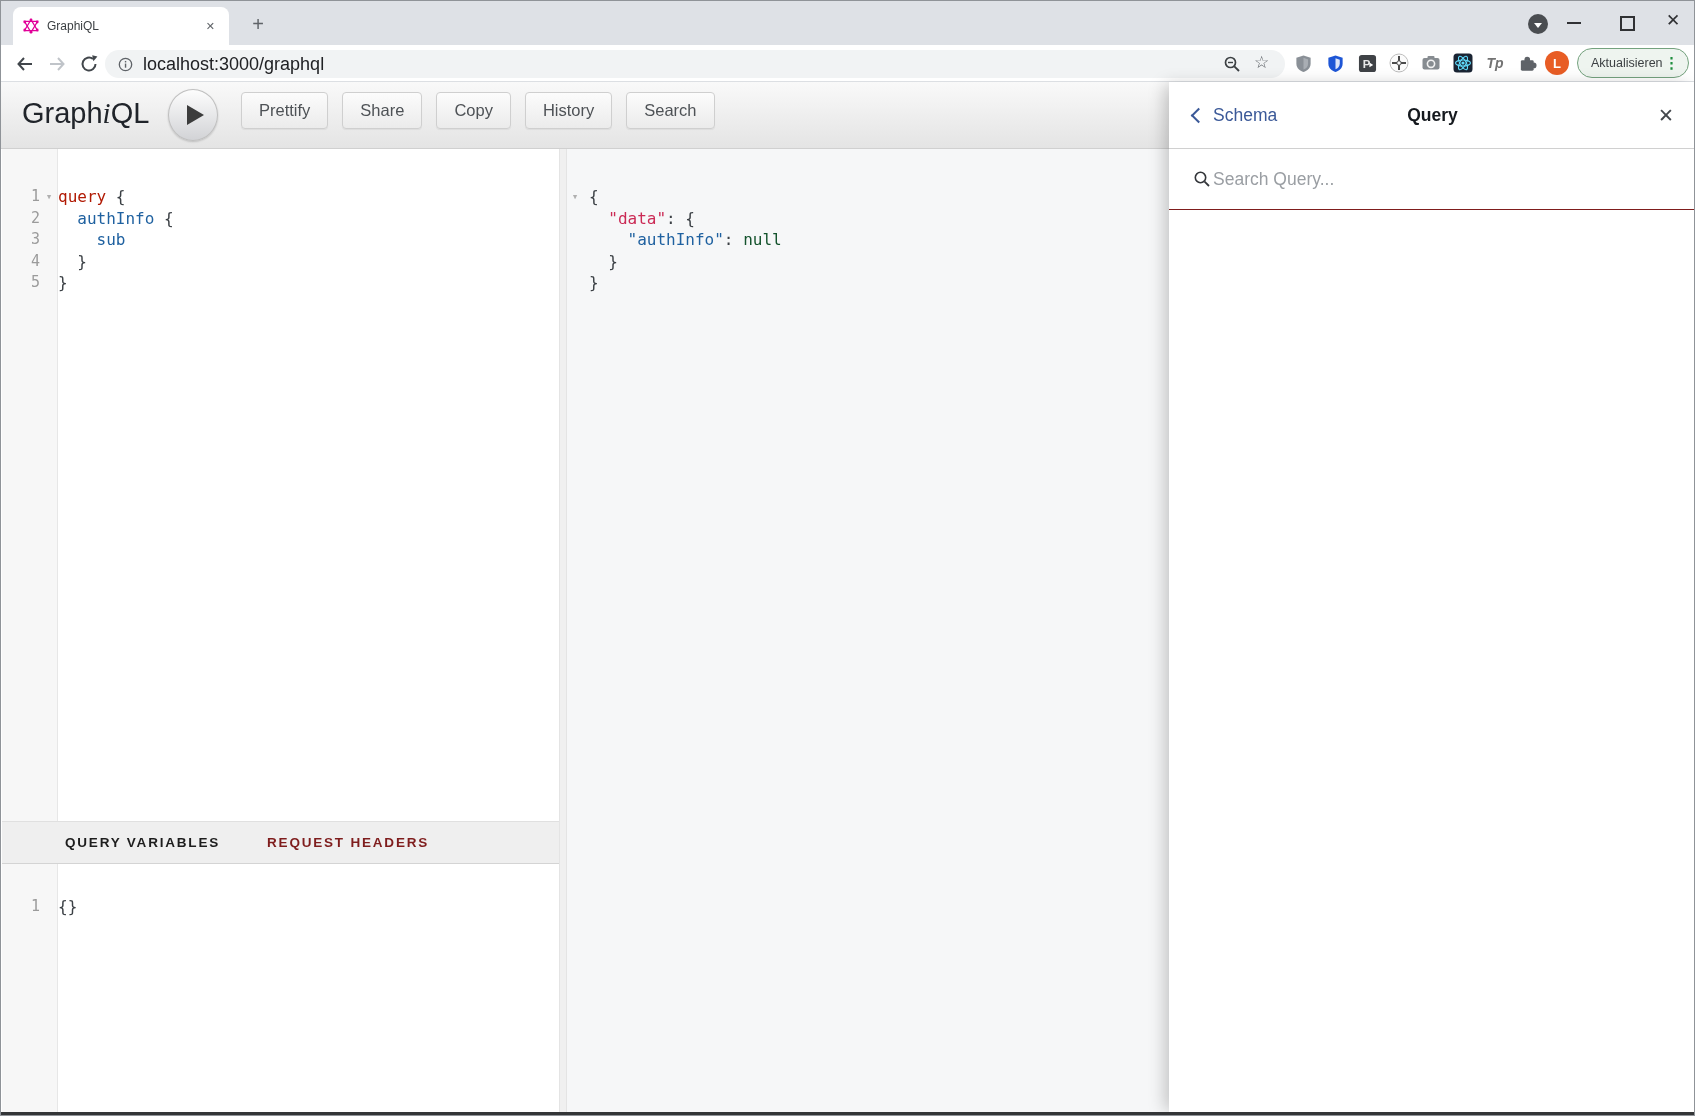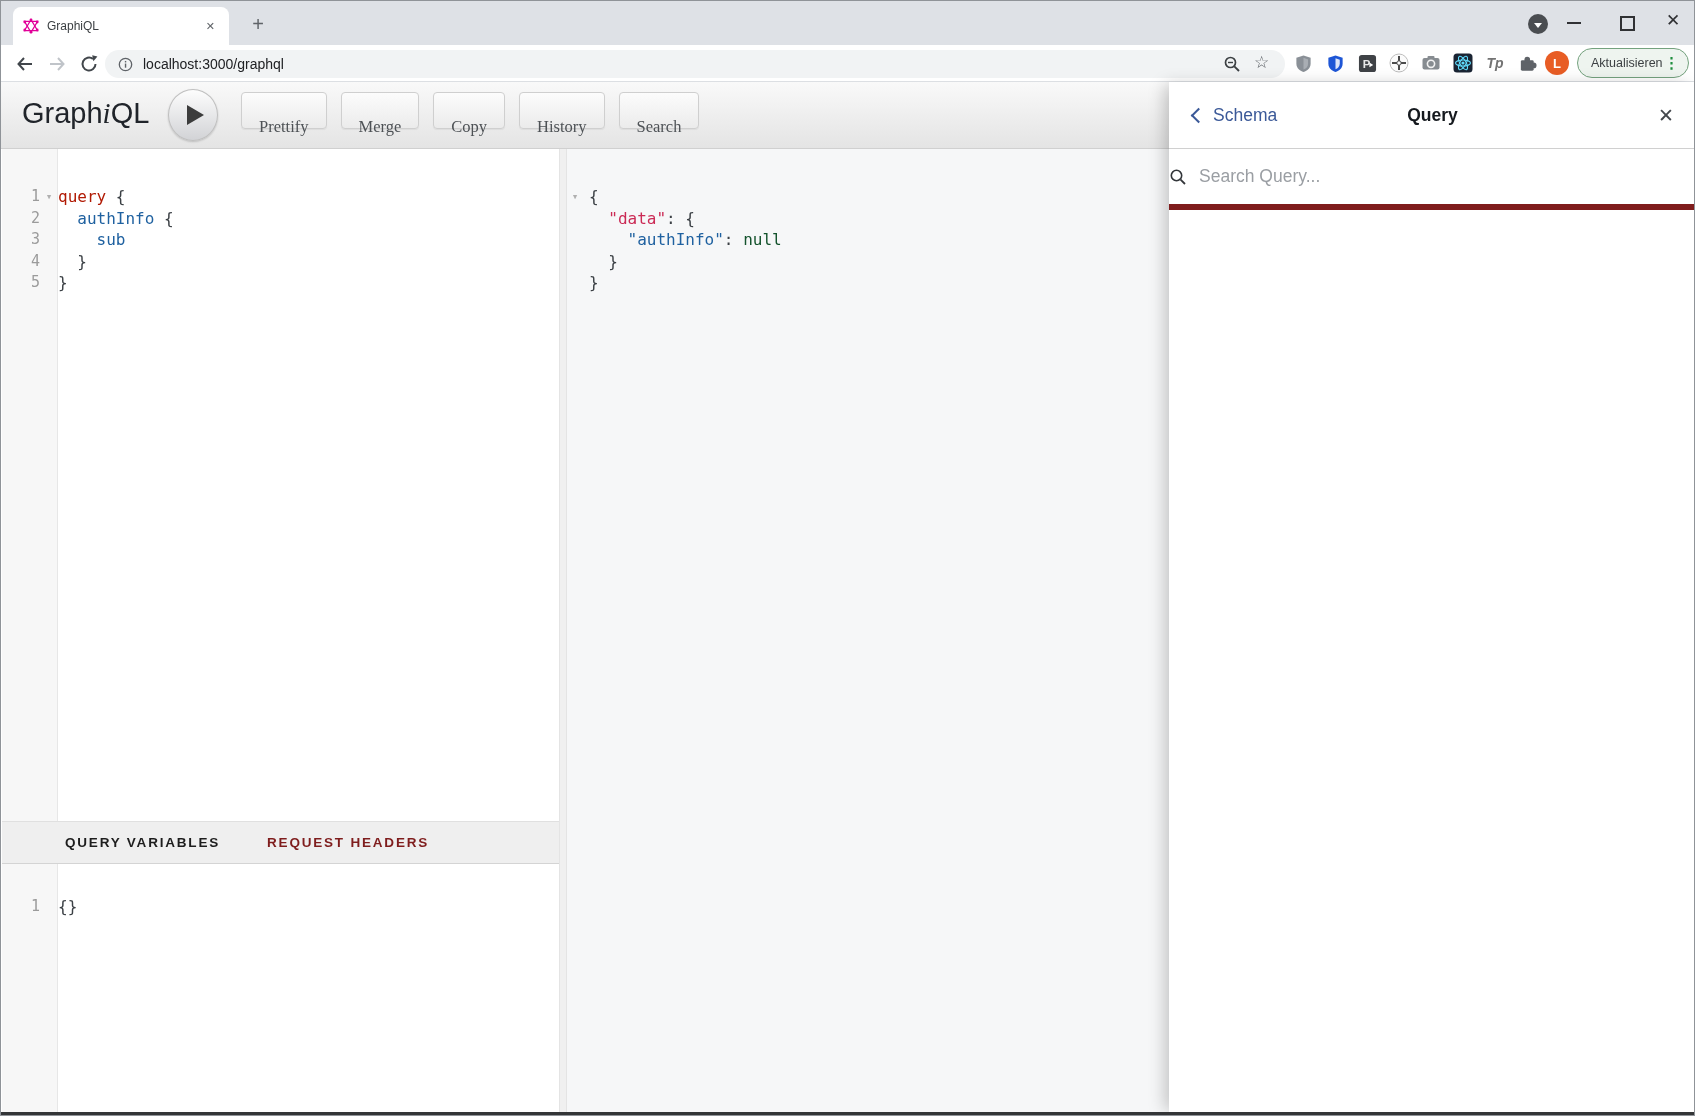--- a/index.html
+++ b/index.html
@@ -24,7 +24,7 @@
   .nav-ic{position:absolute;top:52px;width:22px;height:22px;}
   .omnibox{position:absolute;left:104px;top:49px;width:1180px;height:28px;border-radius:14px;
            background:#f1f3f4;display:flex;align-items:center;}
-  .url-text{font-size:14px;color:#202124;margin-left:10px;}
+  .url-text{font-size:18px;color:#202124;margin-left:10px;}
   .ext-row{position:absolute;left:1292px;top:51px;display:flex;gap:12px;align-items:center;height:22px;}
   .ext{width:20px;height:20px;position:relative;display:flex;align-items:center;justify-content:center;}
   .tp-text{font-size:14px;font-weight:bold;color:#737373;font-style:italic;}

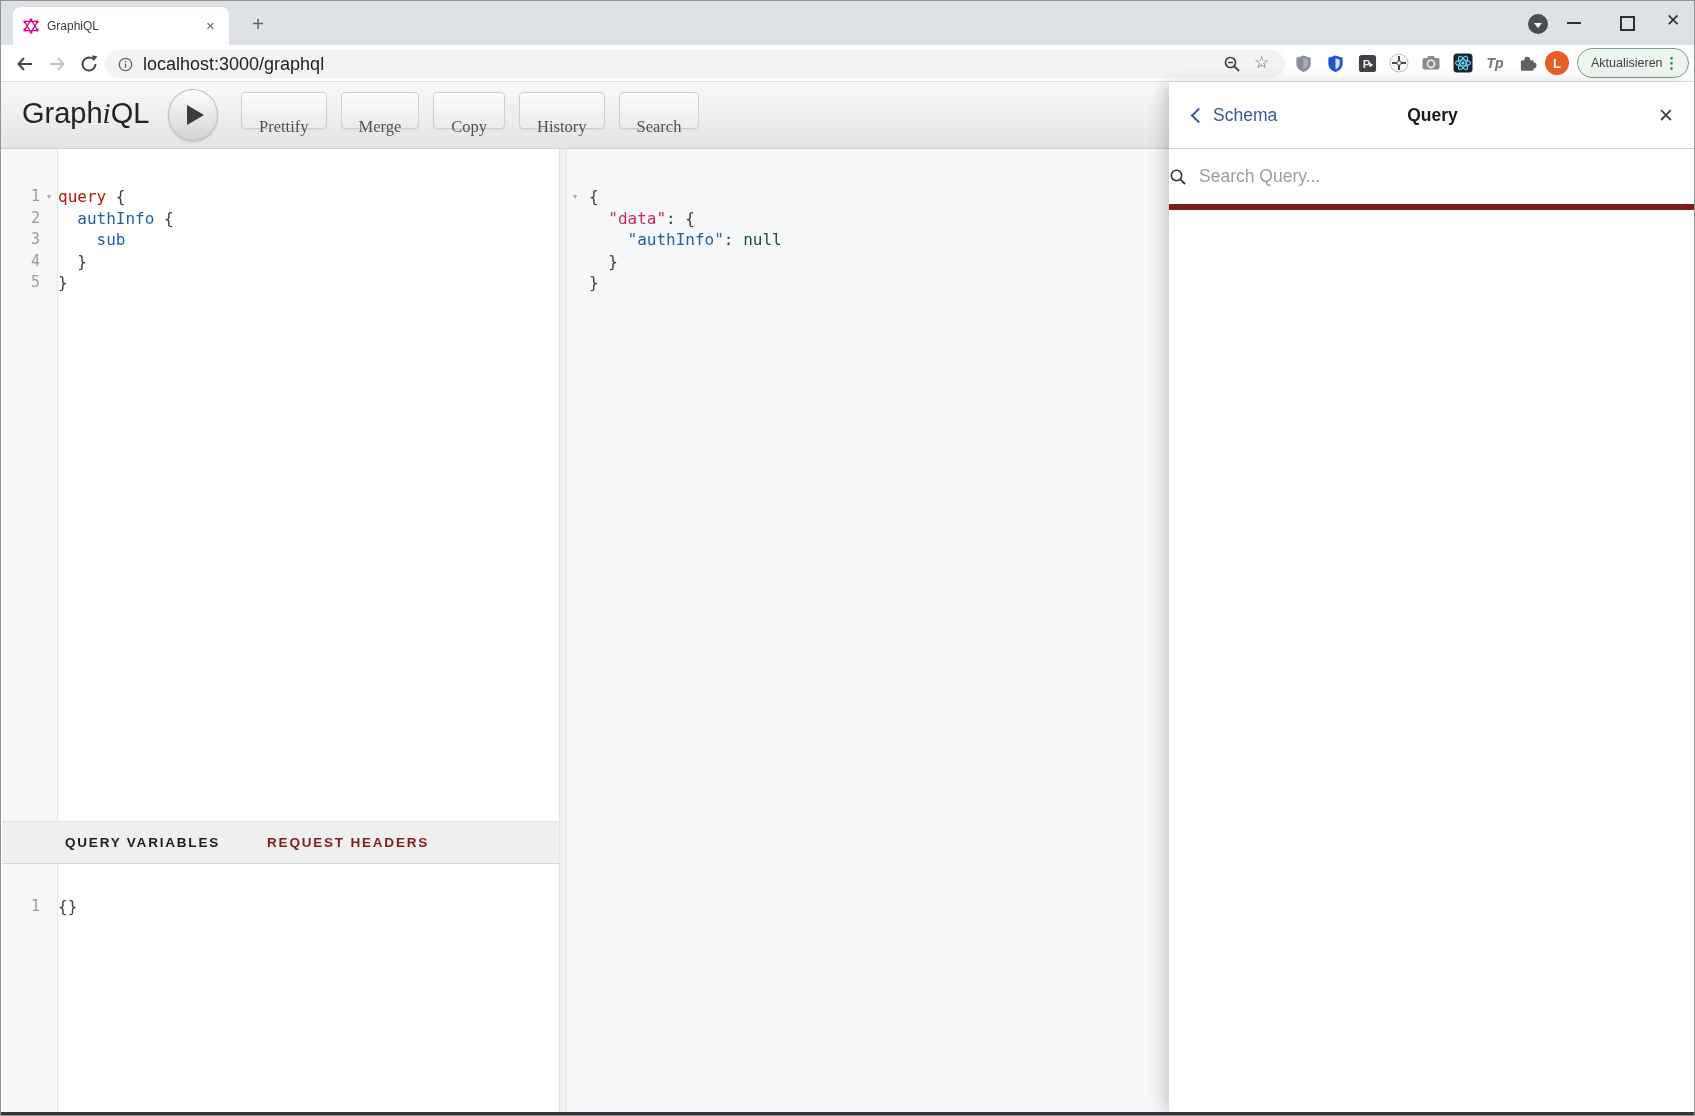--- a/index.html
+++ b/index.html
@@ -45,9 +45,9 @@
   .play-tri{width:0;height:0;border-top:10px solid transparent;border-bottom:10px solid transparent;
           border-left:17px solid #3c3c3c;margin-left:5px;}
   .gql-btn-row{position:absolute;left:240px;top:10px;display:flex;gap:14px;}
-  .gql-btn{height:37px;line-height:35px;padding:16px 17px;font-size:16.5px;color:#4e5256;border-radius:4px;
+  .gql-btn{height:37px;line-height:35px;padding:0 17px;font-size:16.5px;color:#4e5256;border-radius:4px;
           border:1px solid #cfcfcf;background:linear-gradient(#fcfcfc,#ebebeb);
-          box-shadow:0 1px 1px rgba(0,0,0,.06);box-sizing:border-box;font-family:Liberation Serif, serif;}
+          box-shadow:0 1px 1px rgba(0,0,0,.06);box-sizing:border-box;}
   
   .editor-pane{position:absolute;left:1px;top:148px;width:557px;height:964px;background:#fff;}
   .cm-gutter-bg{position:absolute;left:0;top:0;width:56px;height:672px;background:#f7f7f7;border-right:1px solid #e7e7e7;box-sizing:border-box;}

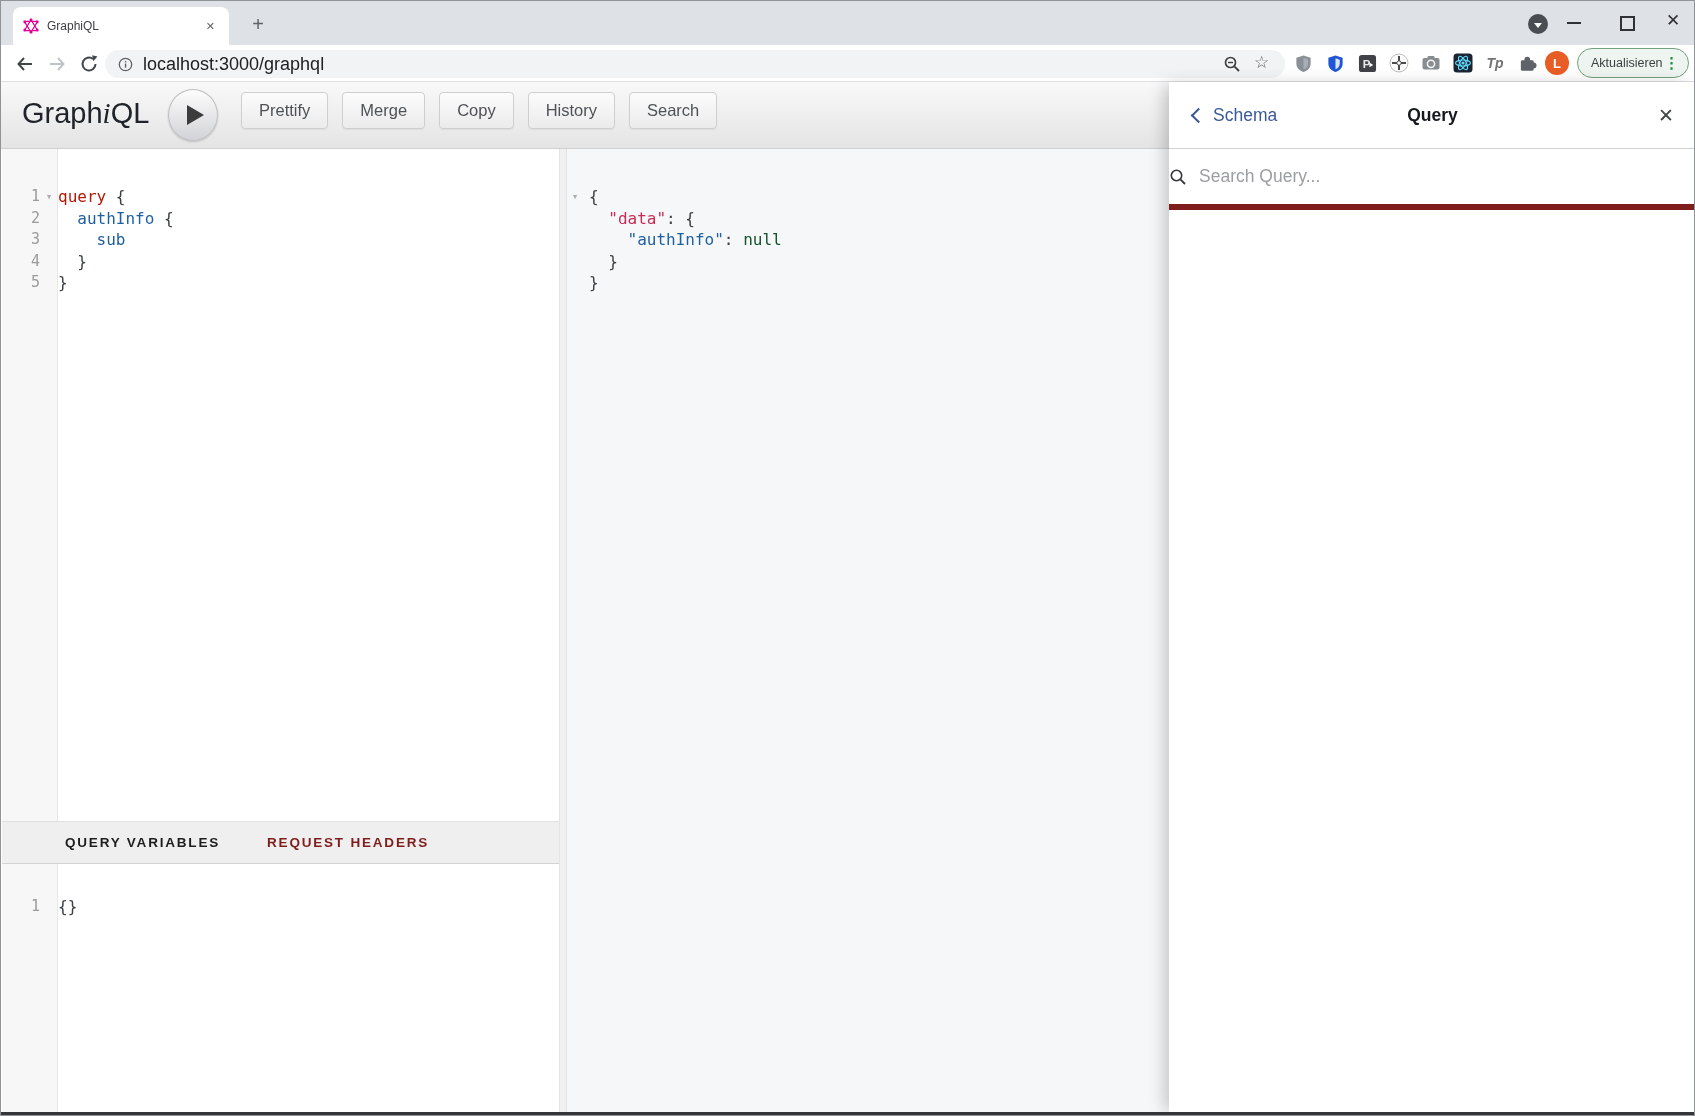--- a/index.html
+++ b/index.html
@@ -218,7 +218,7 @@
       </div>
     <div class="gql-btn-row" id="gql-toolbar-buttons">
         <div class="gql-btn">Prettify</div>
-        <div class="gql-btn">Merge</div>
+        <div class="gql-btn">Share</div>
         <div class="gql-btn">Copy</div>
         <div class="gql-btn">History</div>
         <div class="gql-btn">Search</div>

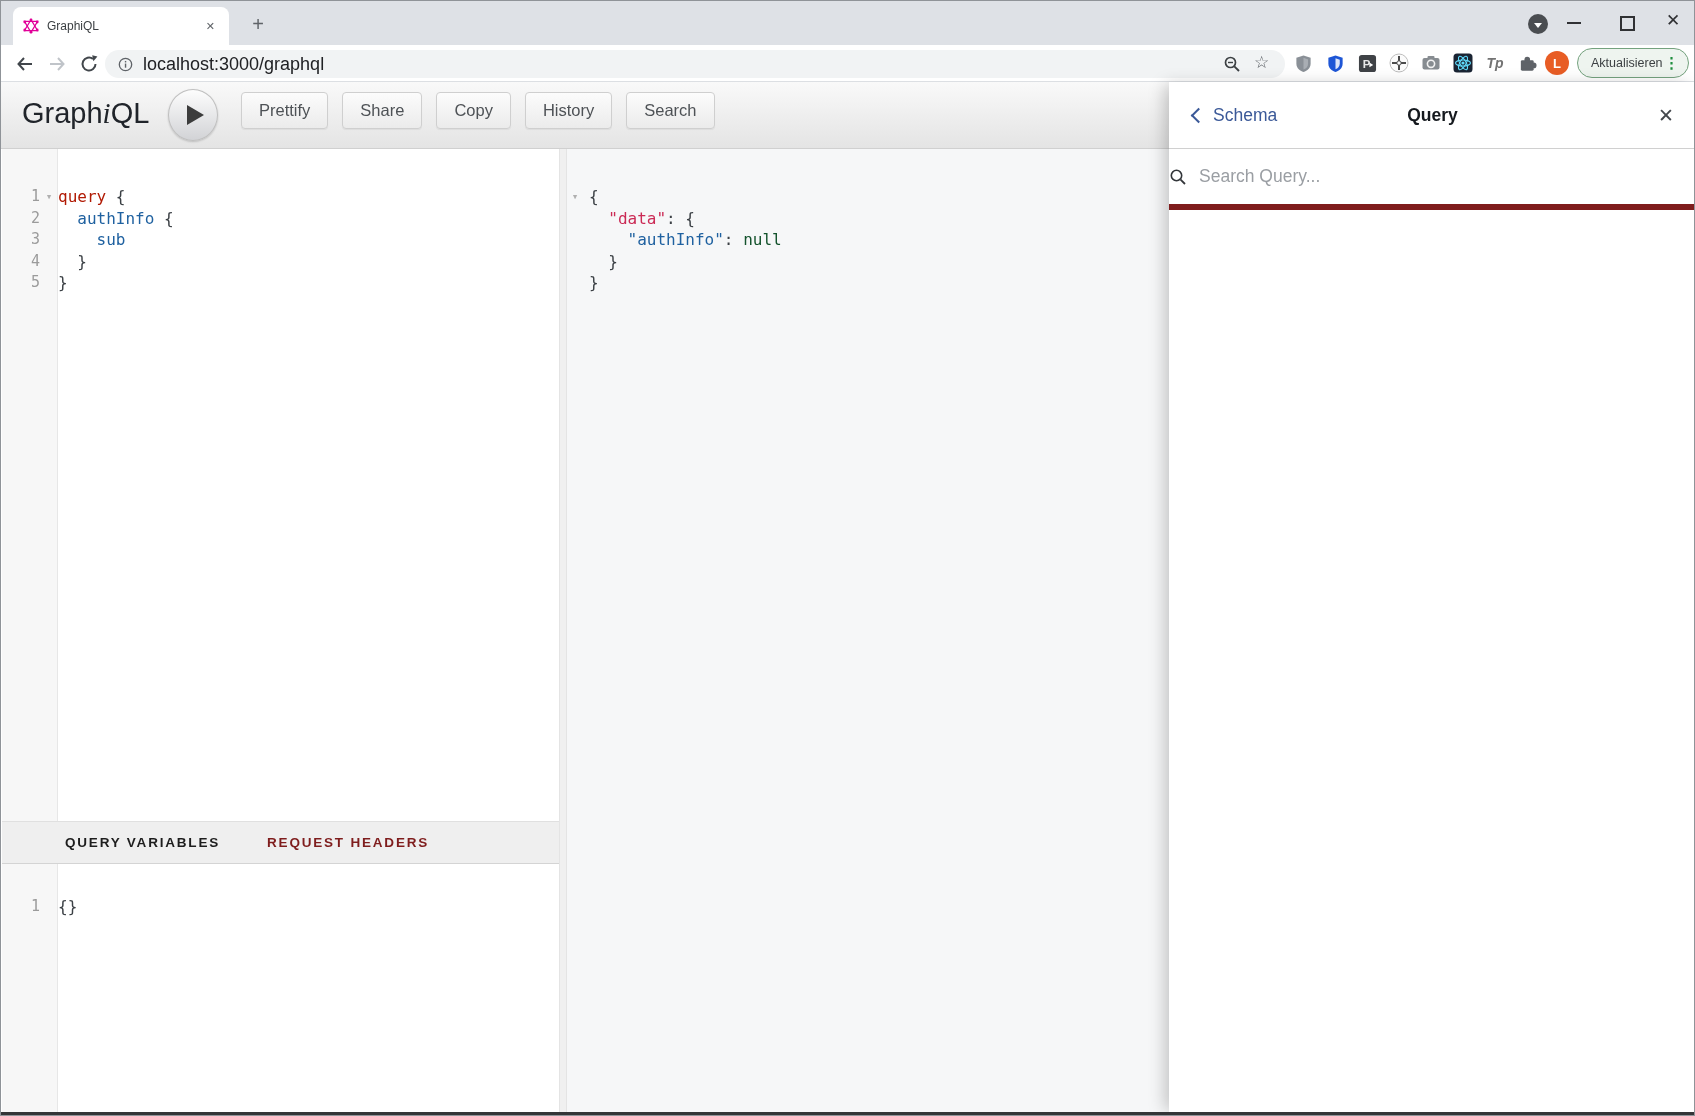--- a/index.html
+++ b/index.html
@@ -80,7 +80,7 @@
   .docs-title{position:absolute;left:0;top:0;width:100%;height:66px;display:flex;align-items:center;justify-content:center;
         font-size:17.5px;font-weight:bold;color:#15191e;}
   .docs-close{position:absolute;right:22px;top:0;height:66px;display:flex;align-items:center;font-size:19px;color:#43474c;}
-  .docs-search{height:61px;border-bottom:6px solid #7f1d1d;display:flex;align-items:center;gap:10px;box-sizing:border-box;}
+  .docs-search{height:61px;border-bottom:1px solid #7f1d1d;display:flex;align-items:center;padding-left:24px;box-sizing:border-box;}
   .docs-search input{border:none;outline:none;background:transparent;font-size:17.5px;color:#333;width:400px;
         font-family:"Liberation Sans",sans-serif;}
   .docs-search input::placeholder{color:#9a9ea3;}

